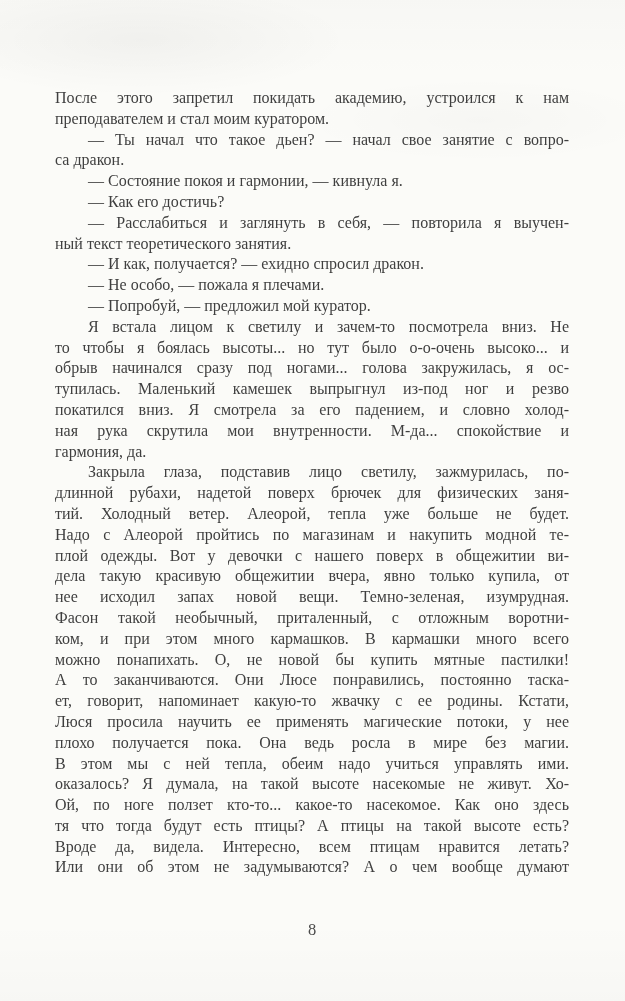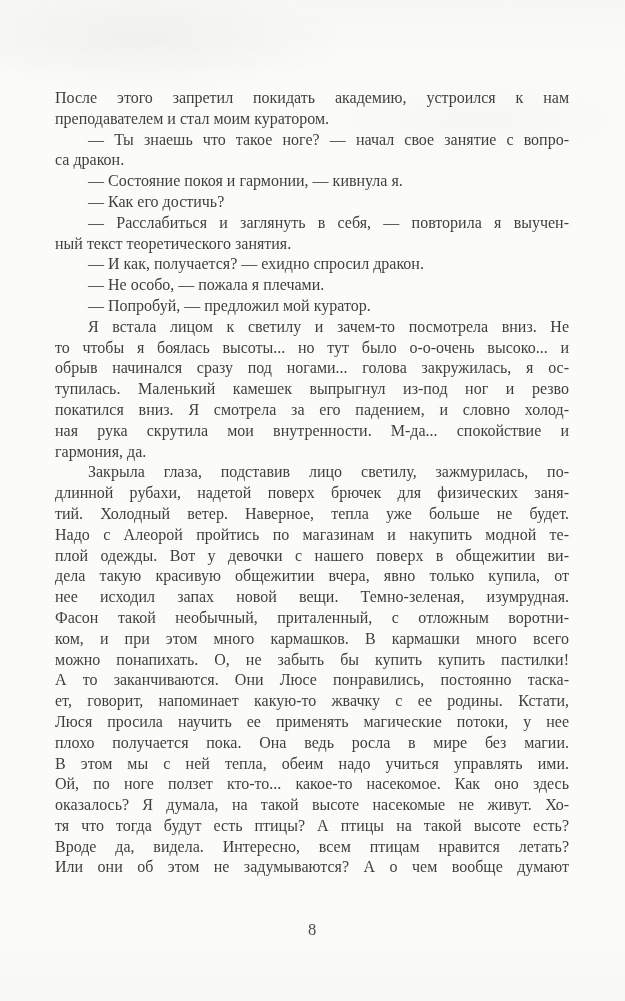--- a/index.html
+++ b/index.html
@@ -70,7 +70,7 @@
         <div class="line last">преподавателем и стал моим куратором.</div>
       </div>
       <div class="paragraph">
-        <div class="line indent">— Ты знаешь что такое ноге? — начал свое занятие с вопро-</div>
+        <div class="line indent">— Ты начал что такое дьен? — начал свое занятие с вопро-</div>
         <div class="line last">са дракон.</div>
       </div>
       <div class="paragraph">

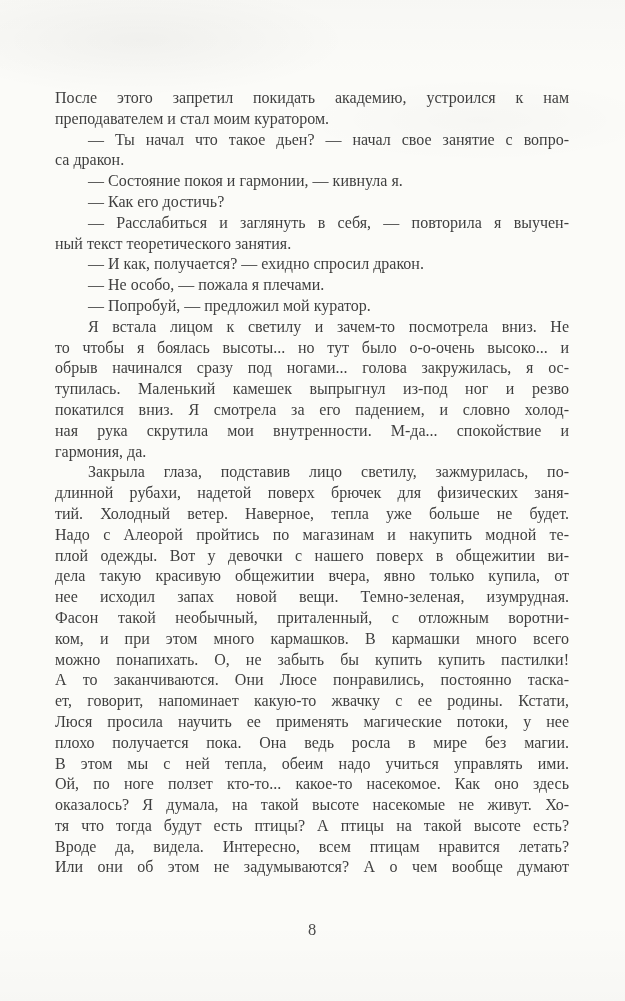--- a/index.html
+++ b/index.html
@@ -104,7 +104,7 @@
       <div class="paragraph">
         <div class="line indent">Закрыла глаза, подставив лицо светилу, зажмурилась, по-</div>
         <div class="line">длинной рубахи, надетой поверх брючек для физических заня-</div>
-        <div class="line">тий. Холодный ветер. Наверное, тепла уже больше не будет.</div>
+        <div class="line">тий. Холодный ветер. Алеорой, тепла уже больше не будет.</div>
         <div class="line">Надо с Алеорой пройтись по магазинам и накупить модной те-</div>
         <div class="line">плой одежды. Вот у девочки с нашего поверх в общежитии ви-</div>
         <div class="line">дела такую красивую общежитии вчера, явно только купила, от</div>

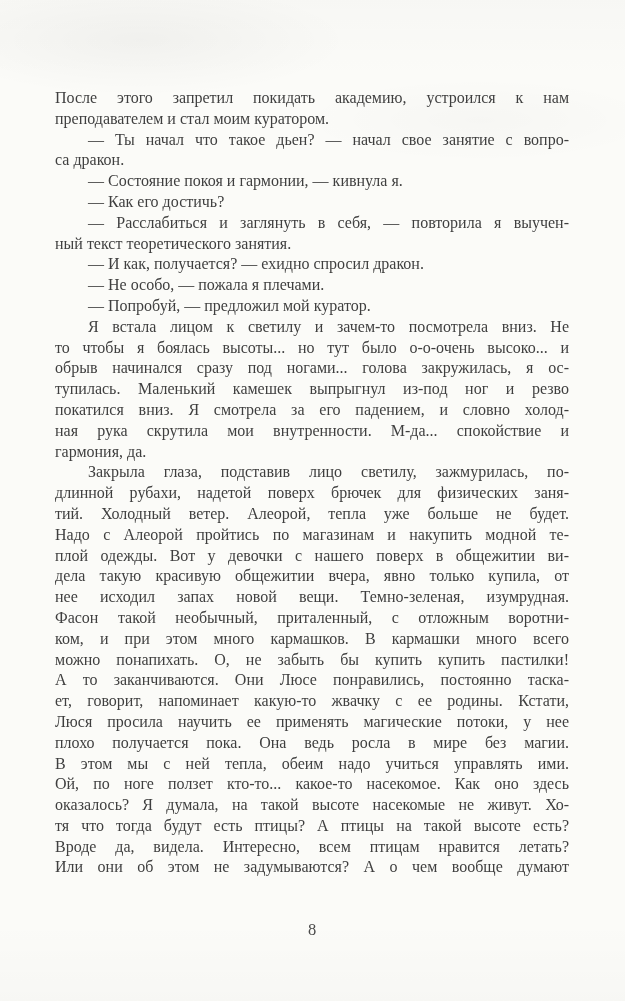--- a/index.html
+++ b/index.html
@@ -111,7 +111,7 @@
         <div class="line">нее исходил запах новой вещи. Темно-зеленая, изумрудная.</div>
         <div class="line">Фасон такой необычный, приталенный, с отложным воротни-</div>
         <div class="line">ком, и при этом много кармашков. В кармашки много всего</div>
-        <div class="line">можно понапихать. О, не забыть бы купить купить пастилки!</div>
+        <div class="line">можно понапихать. О, не новой бы купить мятные пастилки!</div>
         <div class="line">А то заканчиваются. Они Люсе понравились, постоянно таска-</div>
         <div class="line">ет, говорит, напоминает какую-то жвачку с ее родины. Кстати,</div>
         <div class="line">Люся просила научить ее применять магические потоки, у нее</div>

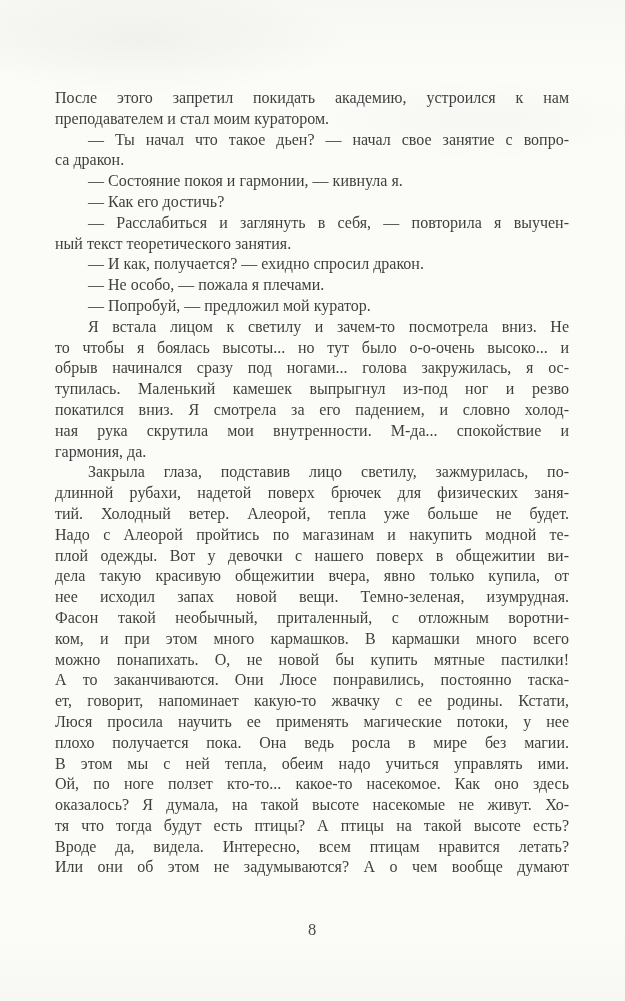--- a/index.html
+++ b/index.html
@@ -117,8 +117,8 @@
         <div class="line">Люся просила научить ее применять магические потоки, у нее</div>
         <div class="line">плохо получается пока. Она ведь росла в мире без магии.</div>
         <div class="line">В этом мы с ней тепла, обеим надо учиться управлять ими.</div>
+        <div class="line">оказалось? Я думала, на такой высоте насекомые не живут. Хо-</div>
         <div class="line">Ой, по ноге ползет кто-то... какое-то насекомое. Как оно здесь</div>
-        <div class="line">оказалось? Я думала, на такой высоте насекомые не живут. Хо-</div>
         <div class="line">тя что тогда будут есть птицы? А птицы на такой высоте есть?</div>
         <div class="line">Вроде да, видела. Интересно, всем птицам нравится летать?</div>
         <div class="line">Или они об этом не задумываются? А о чем вообще думают</div>

